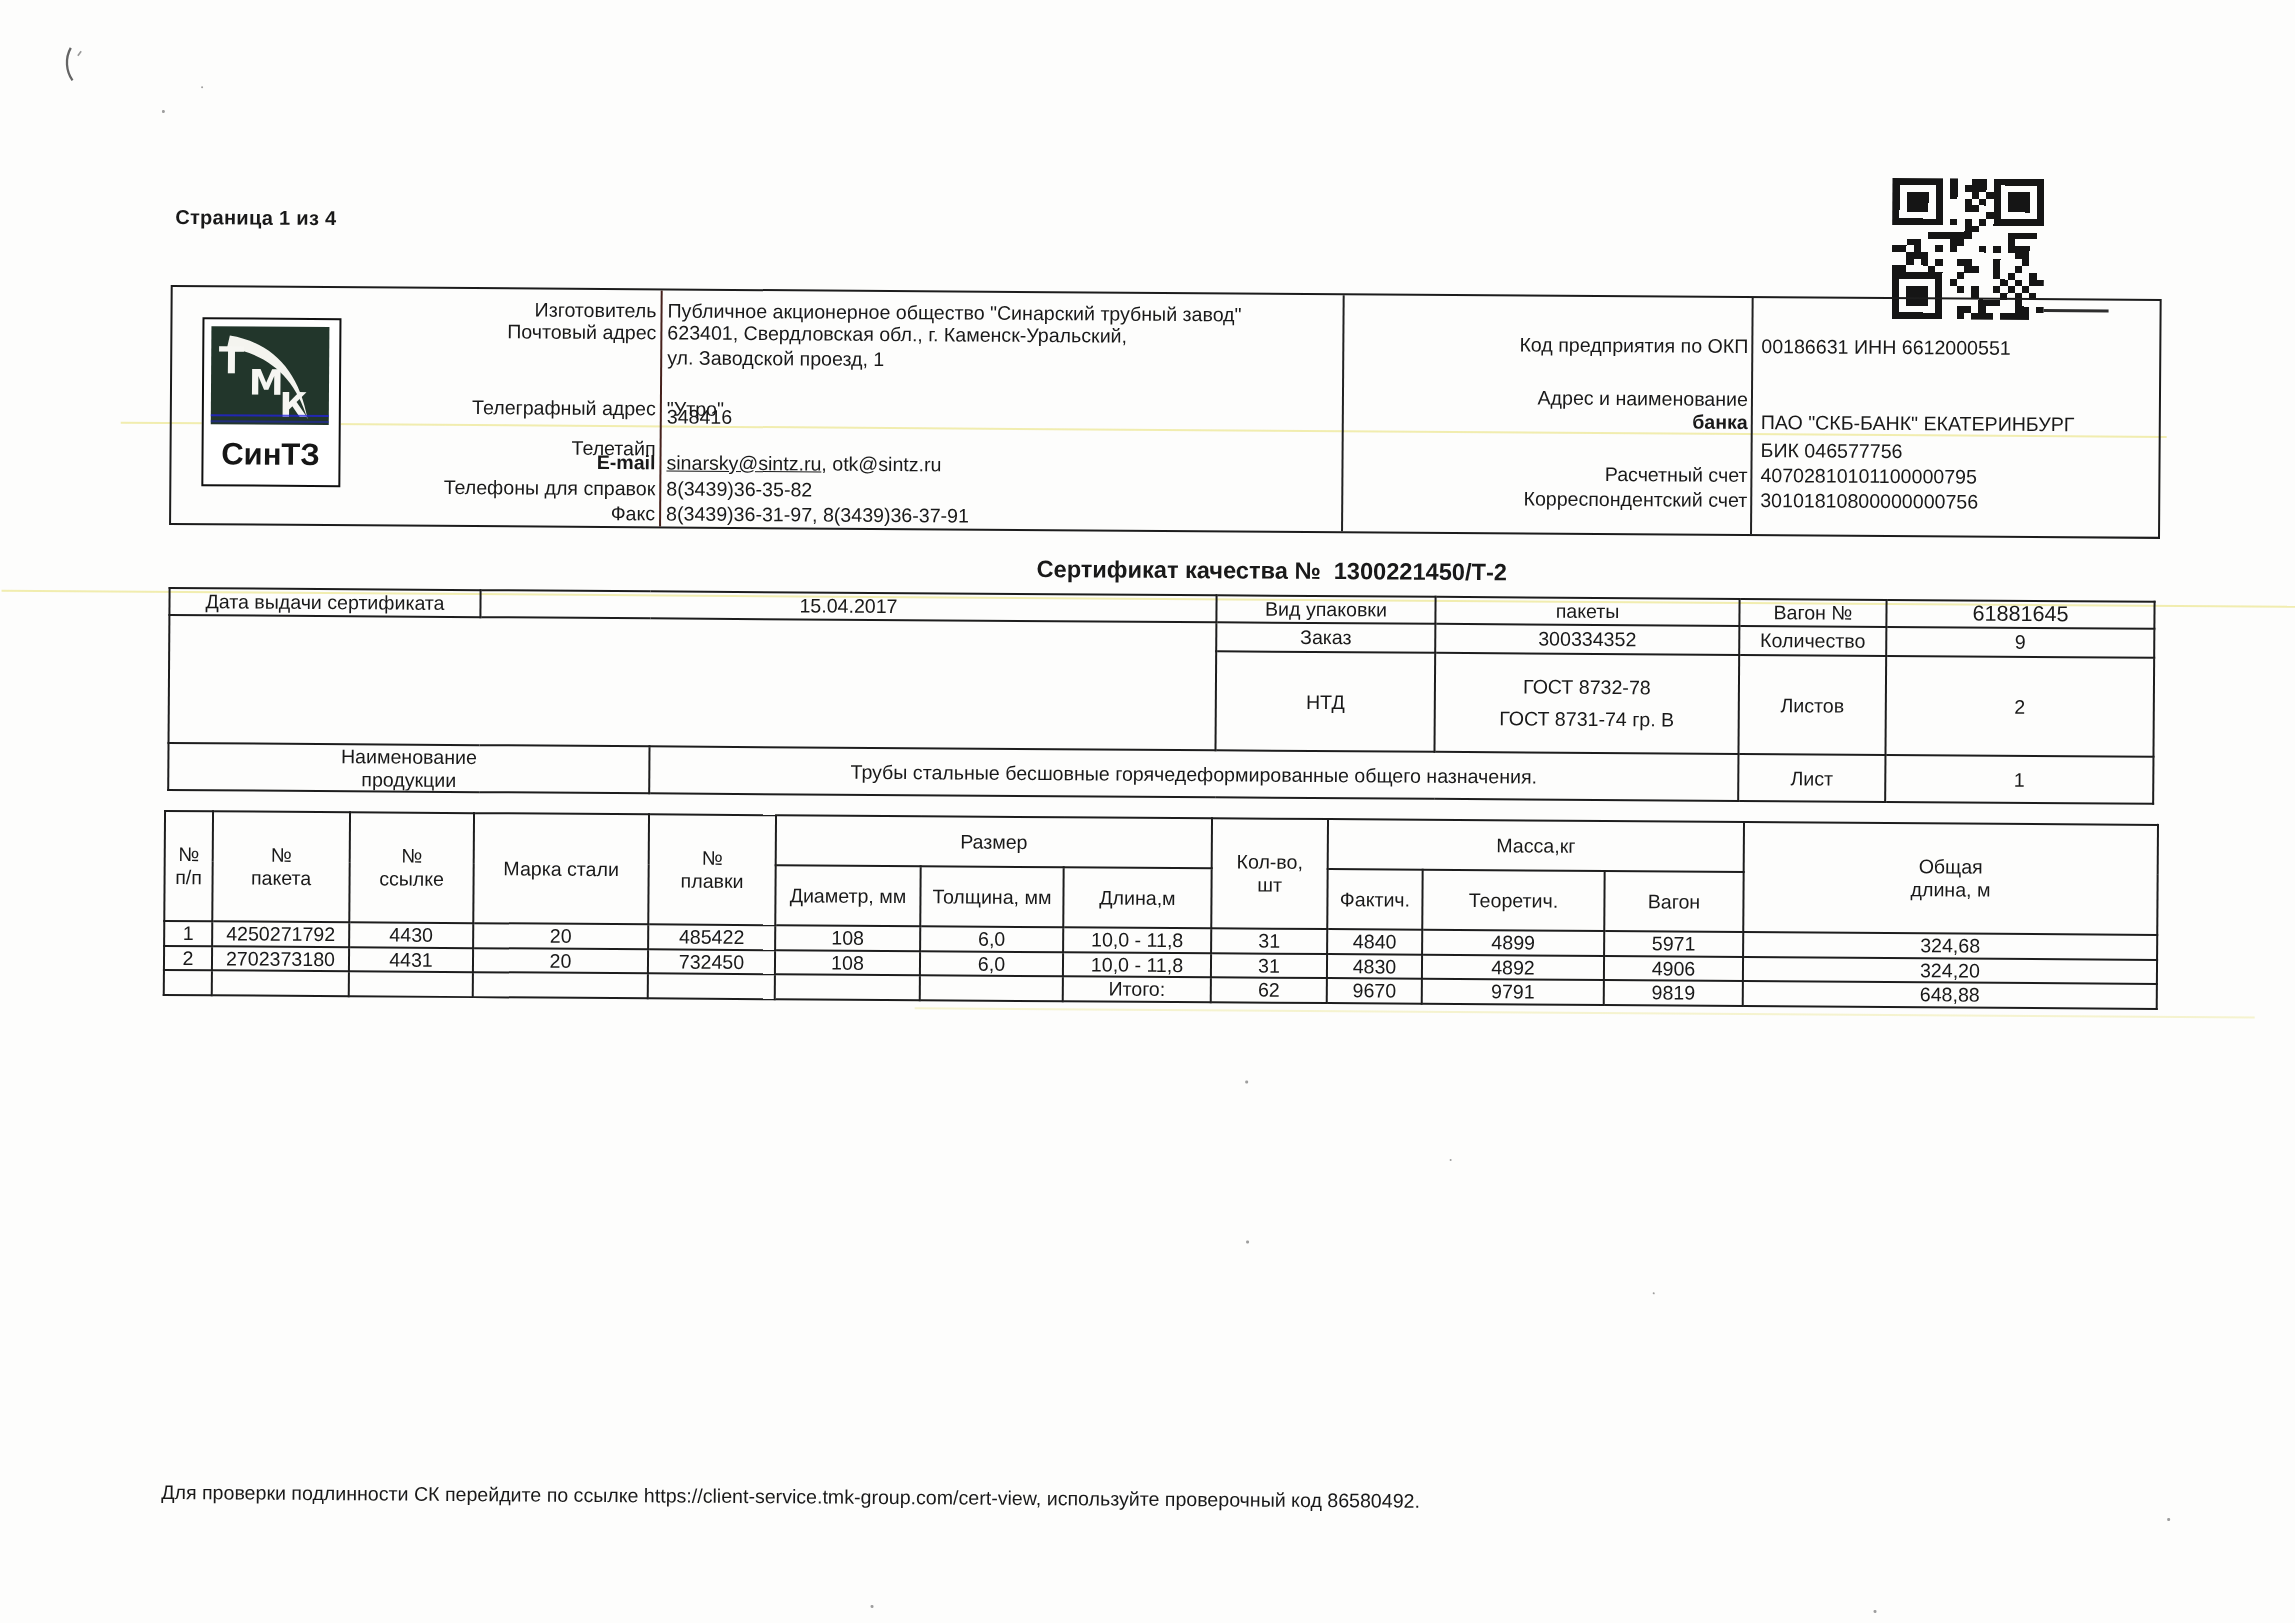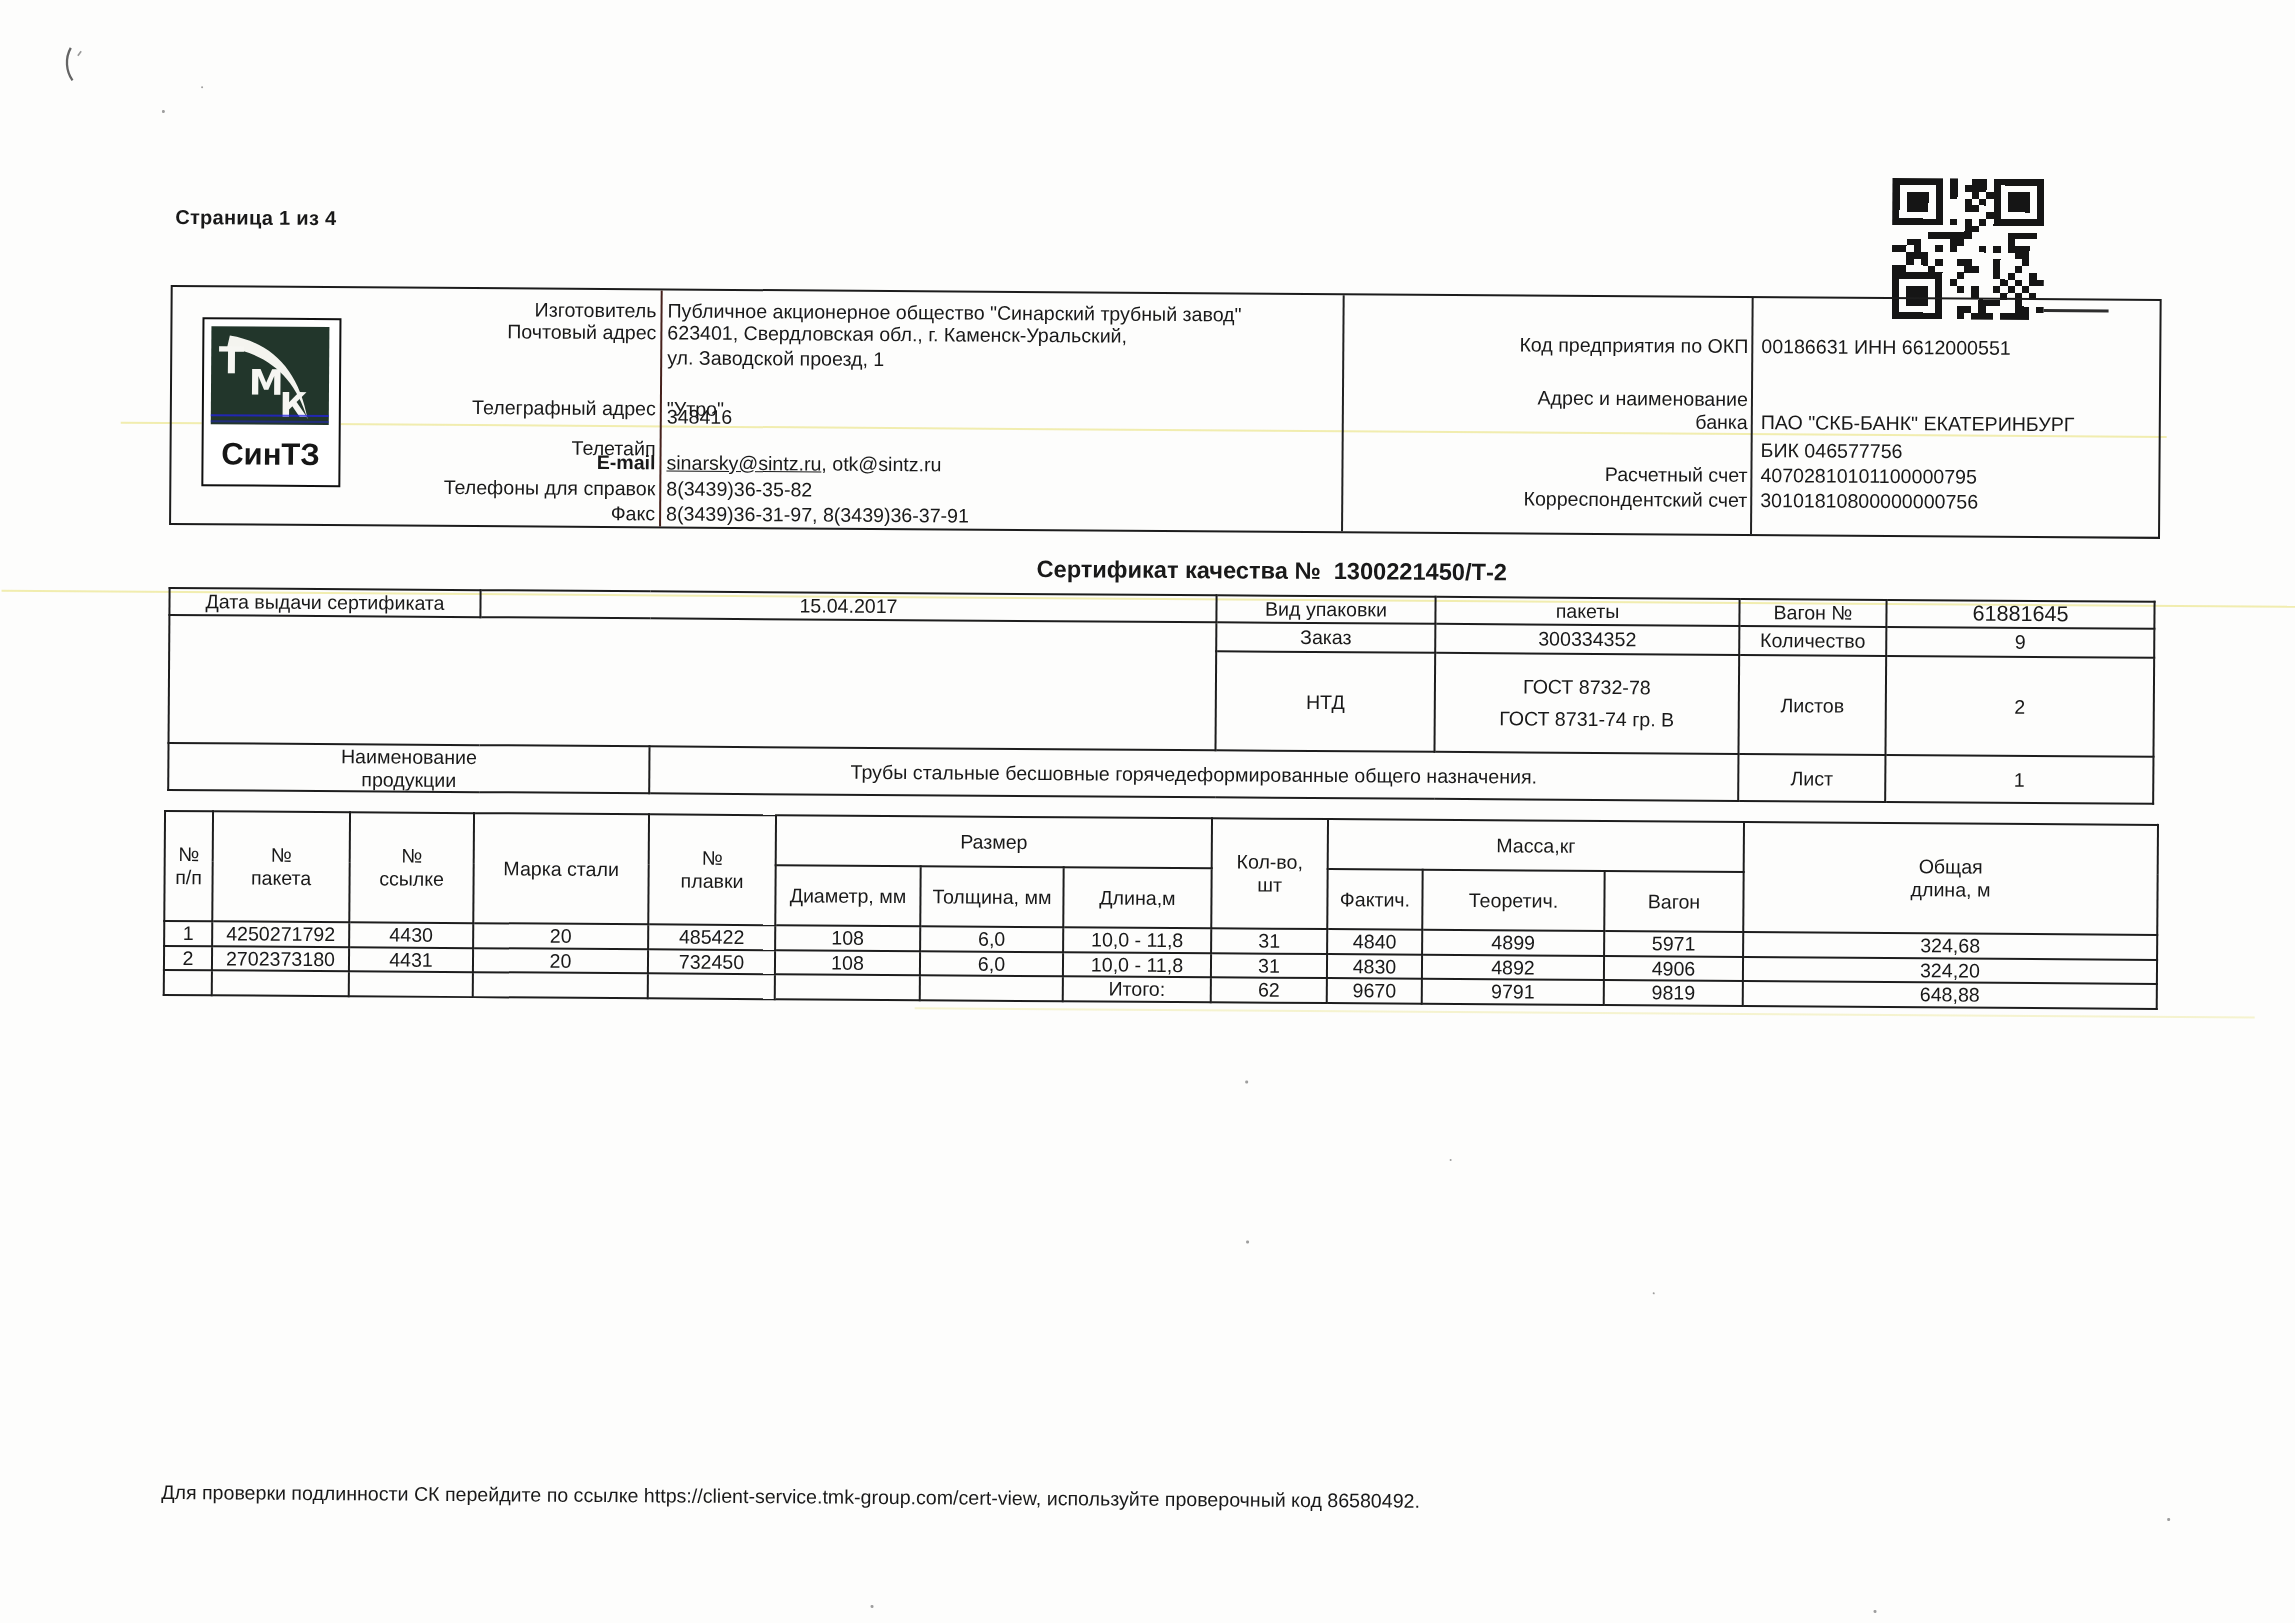--- a/index.html
+++ b/index.html
@@ -315,7 +315,7 @@
     <div class="hline-row lab-r" style="top:37px;">Код предприятия по ОКП</div>
     <div class="hline-row val-r" style="top:37px;">00186631 ИНН 6612000551</div>
     <div class="hline-row lab-r" style="top:90px;">Адрес и наименование</div>
-    <div class="hline-row lab-r" style="top:113px;">банка</div>
+    <div class="hline-row lab-r" style="top:113px;font-weight:bold;">банка</div>
     <div class="hline-row val-r" style="top:113px;">ПАО "СКБ-БАНК" ЕКАТЕРИНБУРГ</div>
     <div class="hline-row val-r" style="top:141px;">БИК 046577756</div>
     <div class="hline-row lab-r" style="top:166px;">Расчетный счет</div>

